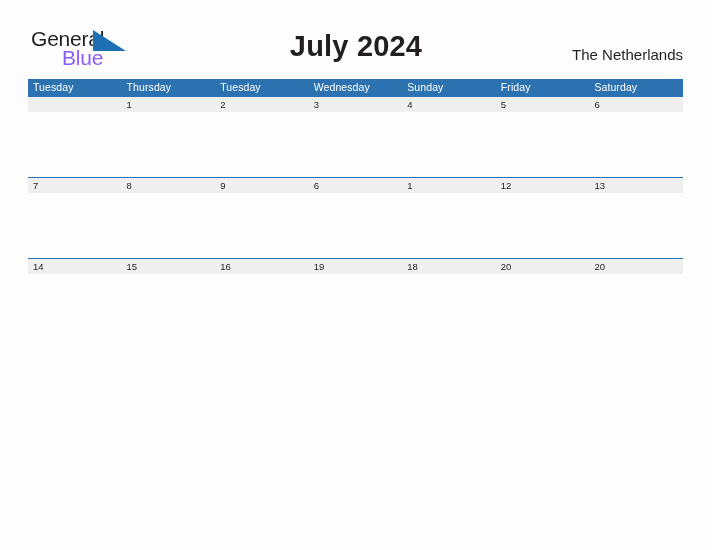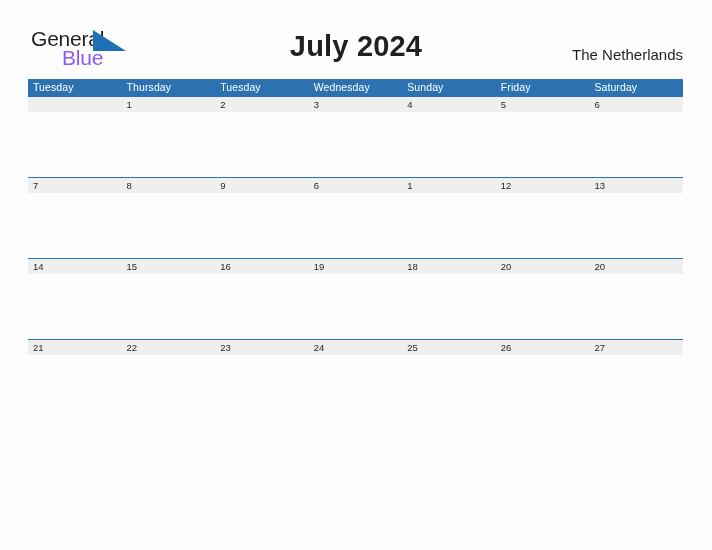--- a/index.html
+++ b/index.html
@@ -233,29 +233,6 @@
         </td>
     </tr>
 
-    <tr>
-      <td>
-          <span class="daynum-strip">21</span>
-        </td>
-      <td>
-          <span class="daynum-strip">22</span>
-        </td>
-      <td>
-          <span class="daynum-strip">23</span>
-        </td>
-      <td>
-          <span class="daynum-strip">24</span>
-        </td>
-      <td>
-          <span class="daynum-strip">25</span>
-        </td>
-      <td>
-          <span class="daynum-strip">26</span>
-        </td>
-      <td>
-          <span class="daynum-strip">27</span>
-        </td>
-    </tr>
 
 
   </tbody>

